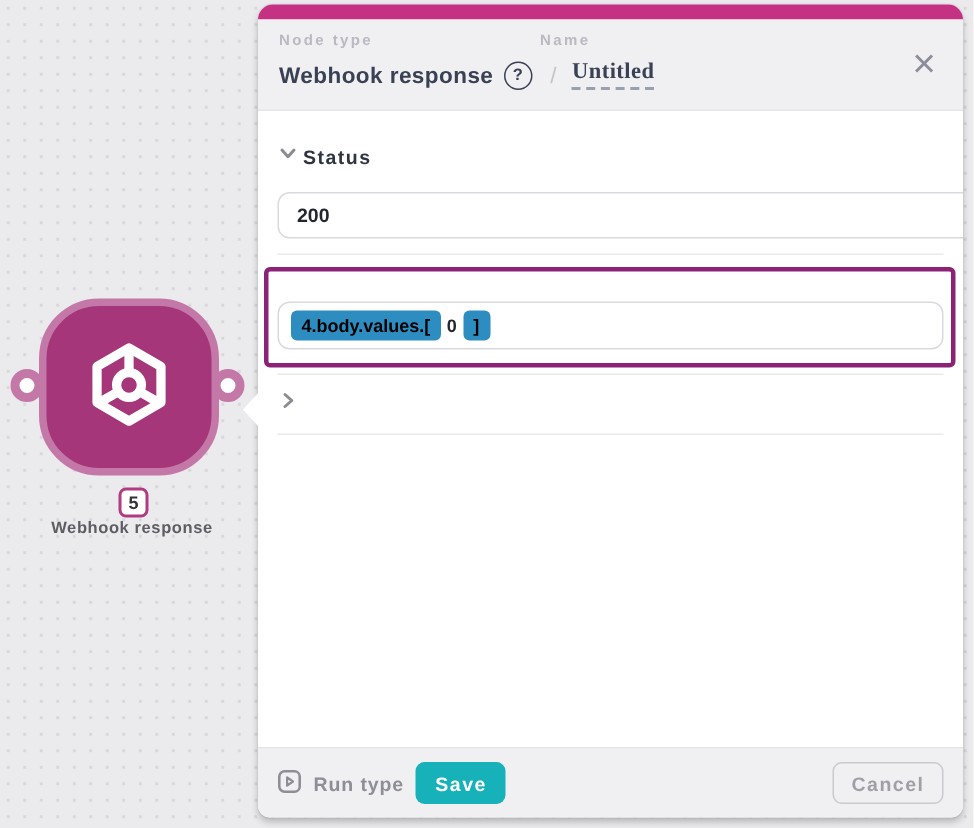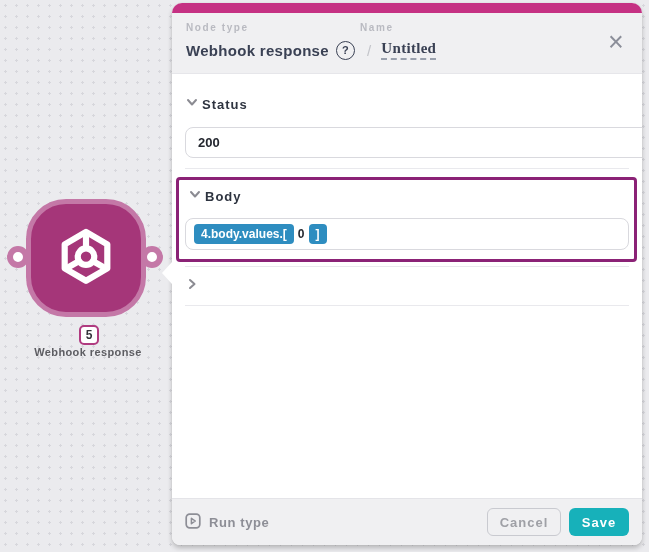--- a/index.html
+++ b/index.html
@@ -185,14 +185,6 @@
     <div class="divider"></div>
 
     <div class="highlight-box">
-      <div class="section-row">
-        <span class="chev">
-          <svg width="14" height="14" viewBox="0 0 14 14" fill="none">
-            <polyline points="3,5 7,9.5 11,5" stroke="#8b8b92" stroke-width="2" stroke-linecap="round" stroke-linejoin="round" fill="none"></polyline>
-          </svg>
-        </span>
-        <span class="label">Body</span>
-      </div>
       <div class="token-field">
         <span class="token-pill">4.body.values.[</span>
         <span class="token-literal">0</span>

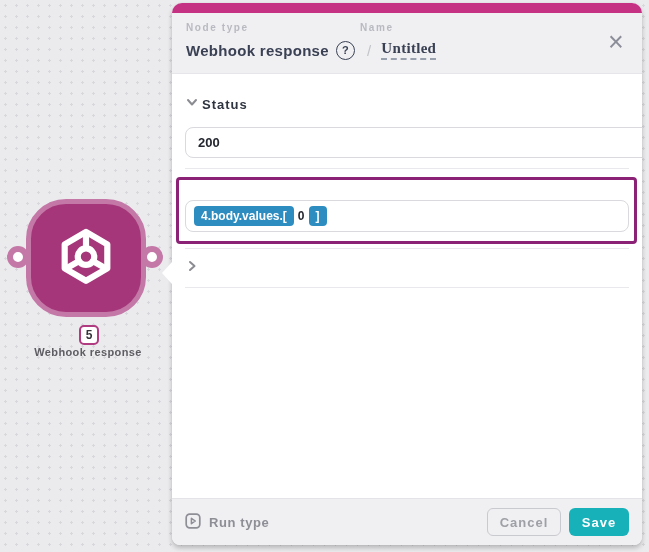--- a/index.html
+++ b/index.html
@@ -103,7 +103,7 @@
     display:flex;align-items:center;padding:0 8px;cursor:text;
   }
   .token-pill{
-    background:#2e8dc0;color:#ffffff;font-size:12px;font-weight:bold;
+    background:#2e8dc0;color:#000000;font-size:12px;font-weight:bold;
     padding:3px 7px;border-radius:4px;cursor:pointer;white-space:nowrap;
   }
   .token-literal{

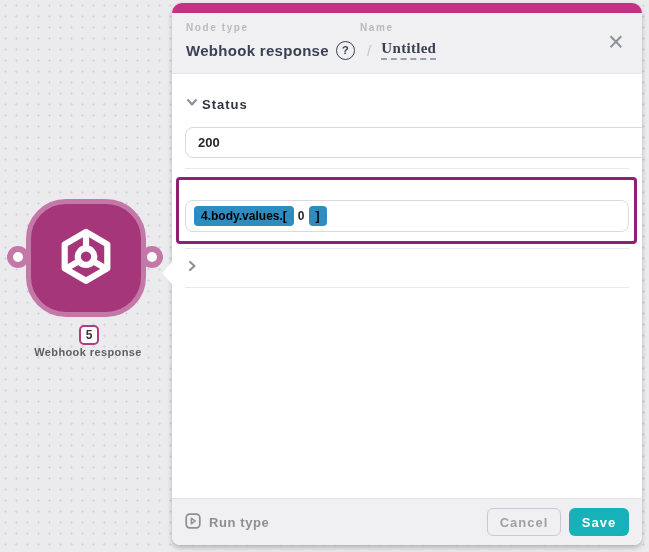--- a/index.html
+++ b/index.html
@@ -216,8 +216,8 @@
       </span>
       <span>Run type</span>
     </div>
+    <button class="btn btn-save">Save</button>
     <button class="btn btn-cancel">Cancel</button>
-    <button class="btn btn-save">Save</button>
   </div>
 </div>
 

